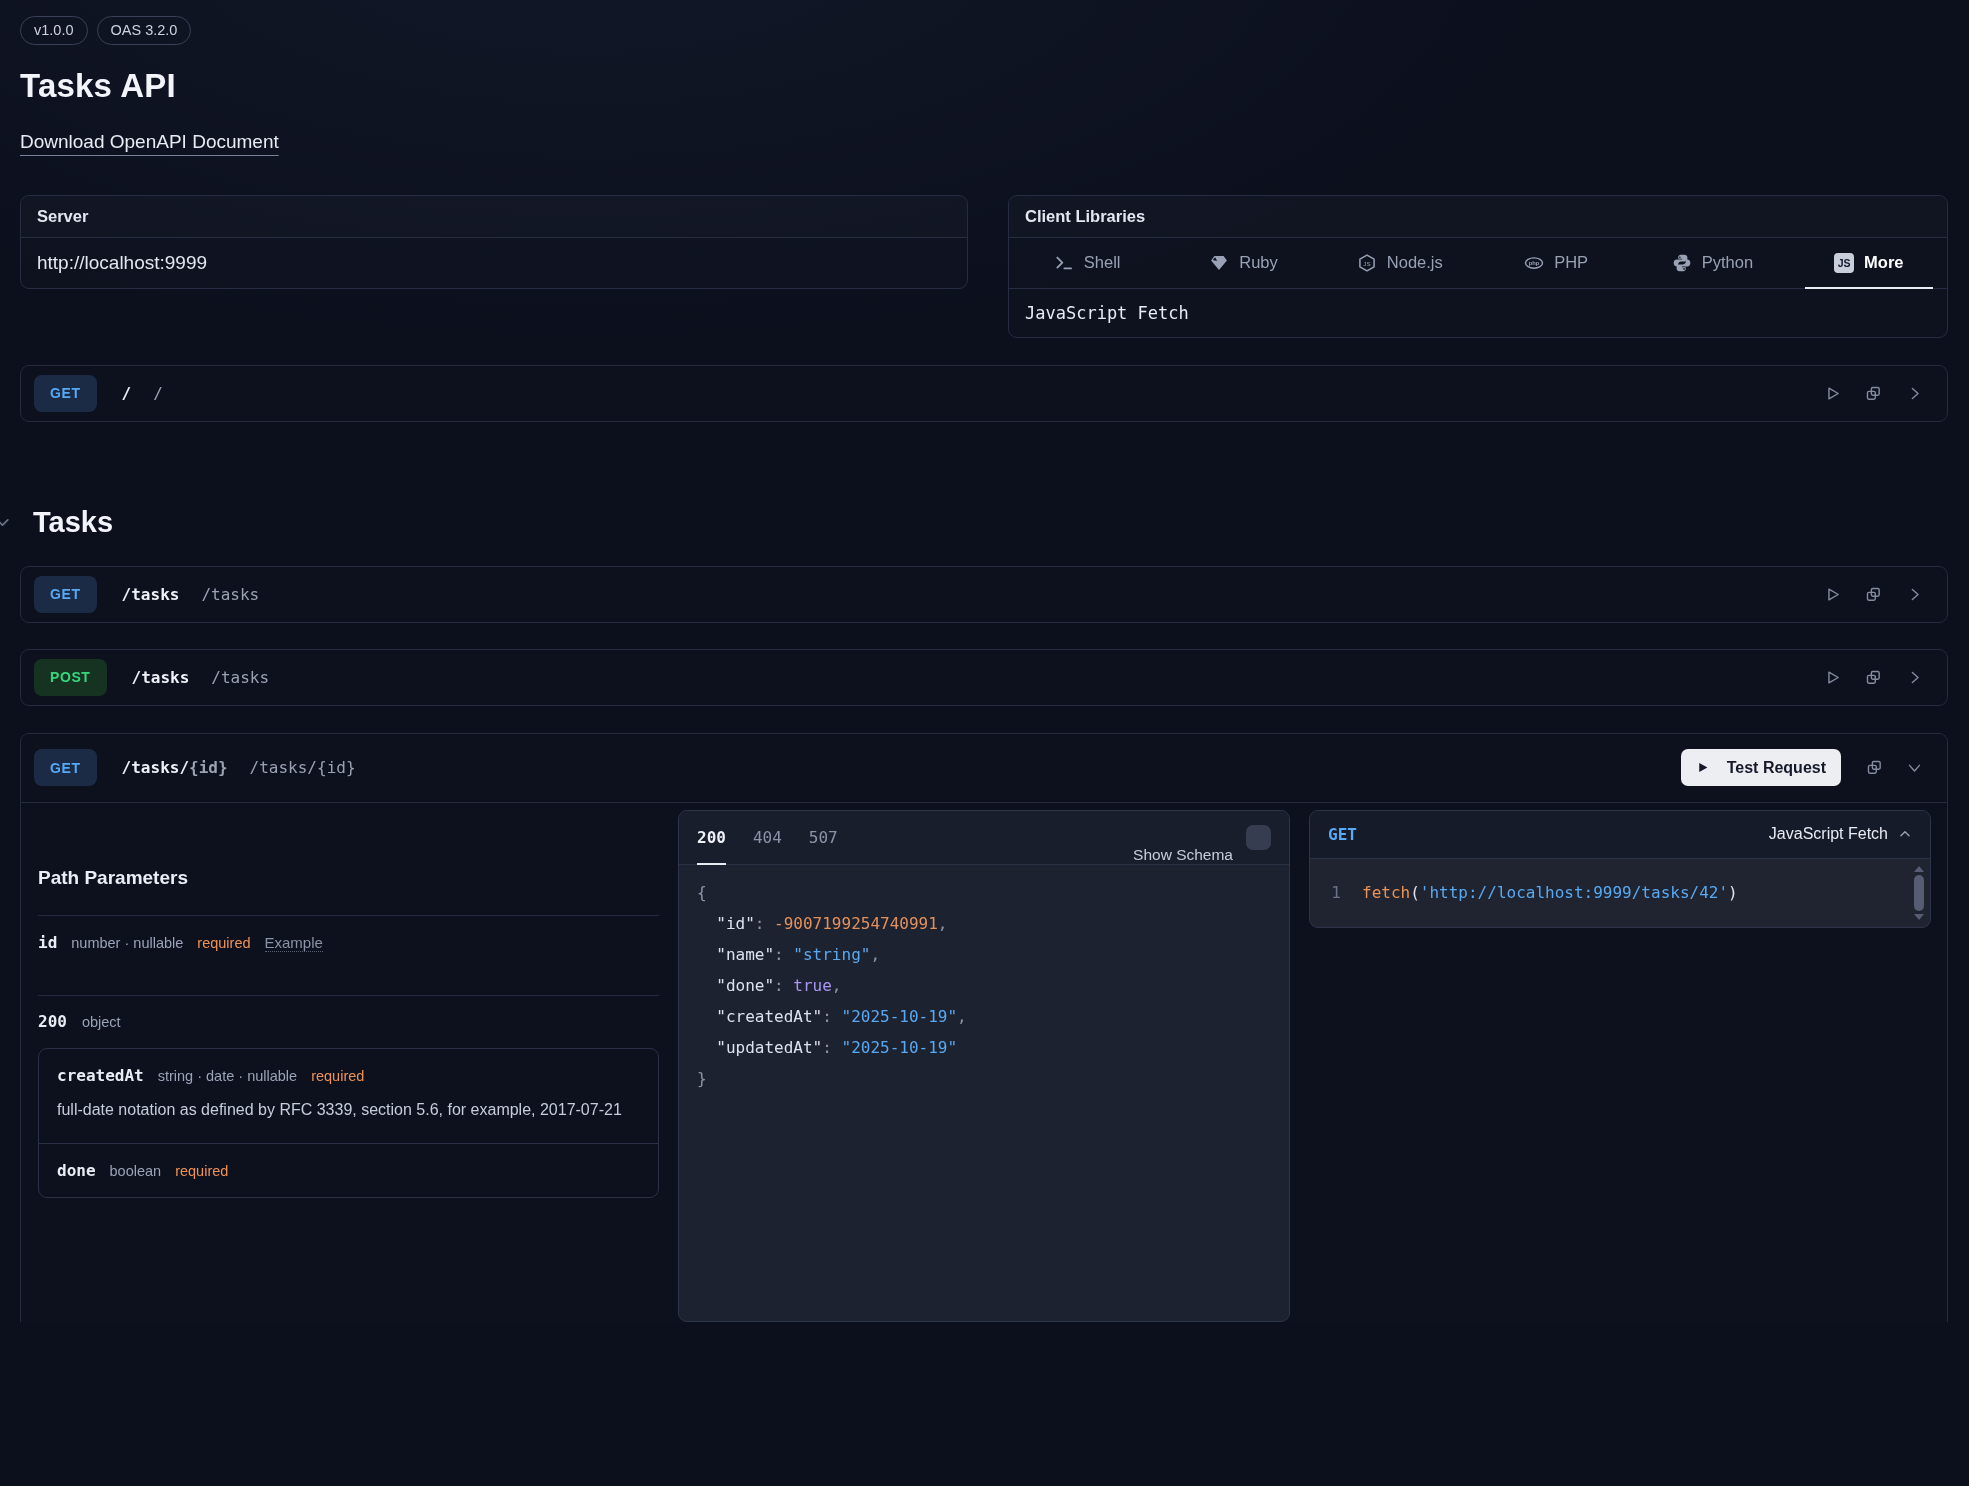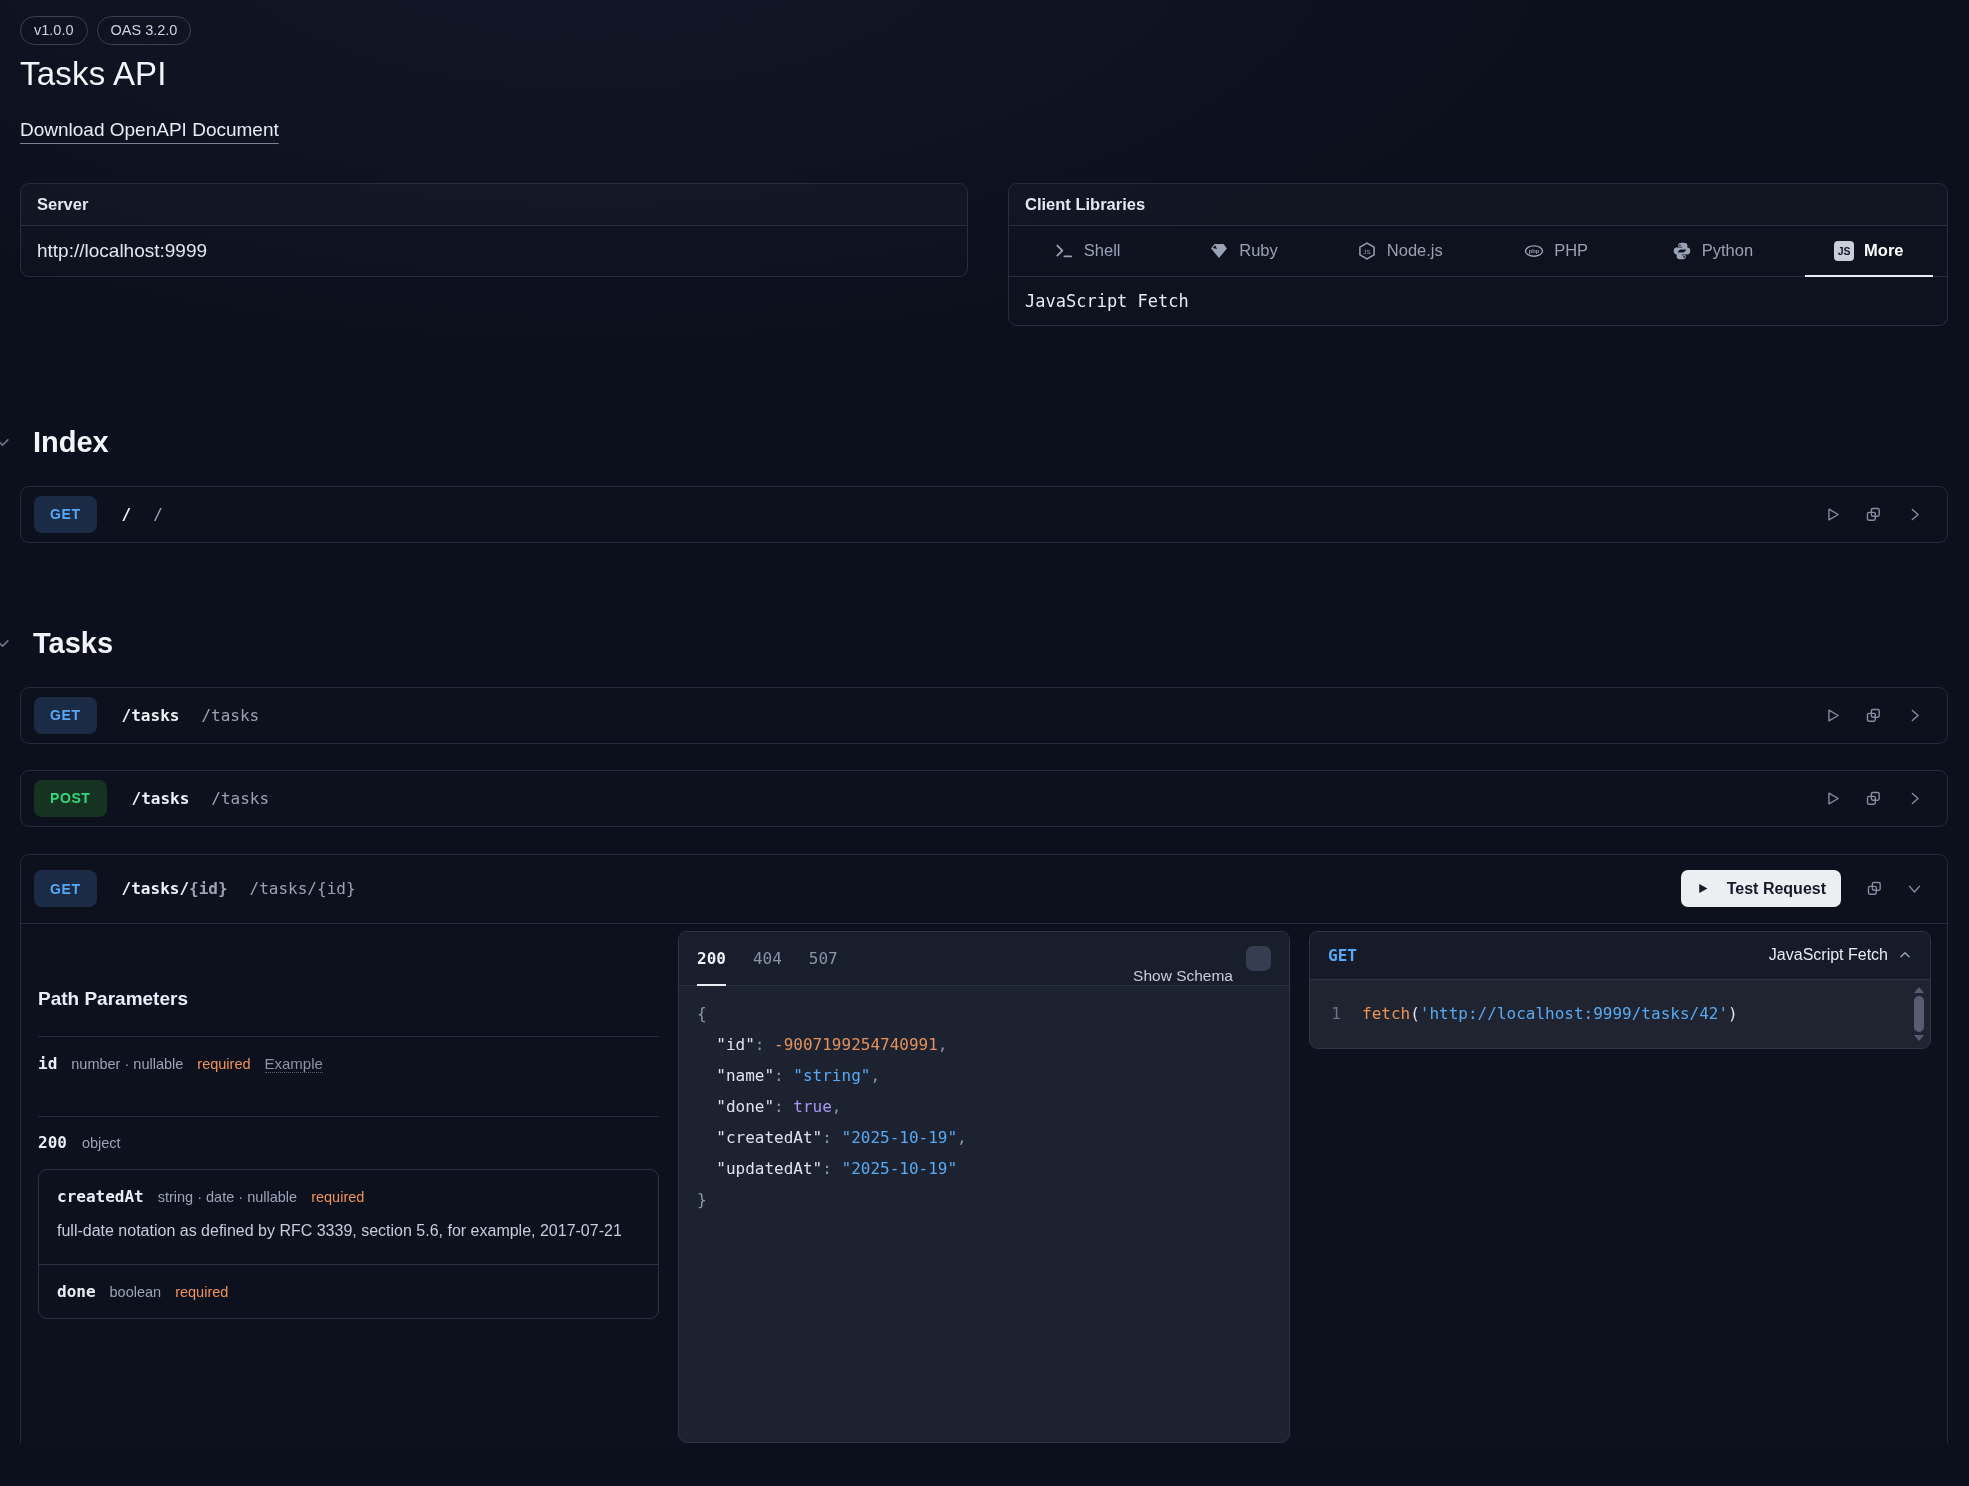--- a/index.html
+++ b/index.html
@@ -20,7 +20,7 @@
     border:1px solid #3a4158; border-radius:999px; color:#cdd2de;
     font-size:14.5px; padding:4px 13px; line-height:1.3;
   }
-  h1.title { margin-top:10px; font-size:33px; font-weight:400; color:#f2f4f9; letter-spacing:.2px; }
+  h1.title { margin-top:22px; font-size:33px; font-weight:700; color:#f2f4f9; letter-spacing:.2px; }
   .download {
     display:inline-block; margin-top:26px; font-size:19px; color:#e8ebf2;
     text-decoration:underline; text-decoration-color:#79809a; text-underline-offset:7px; cursor:pointer;

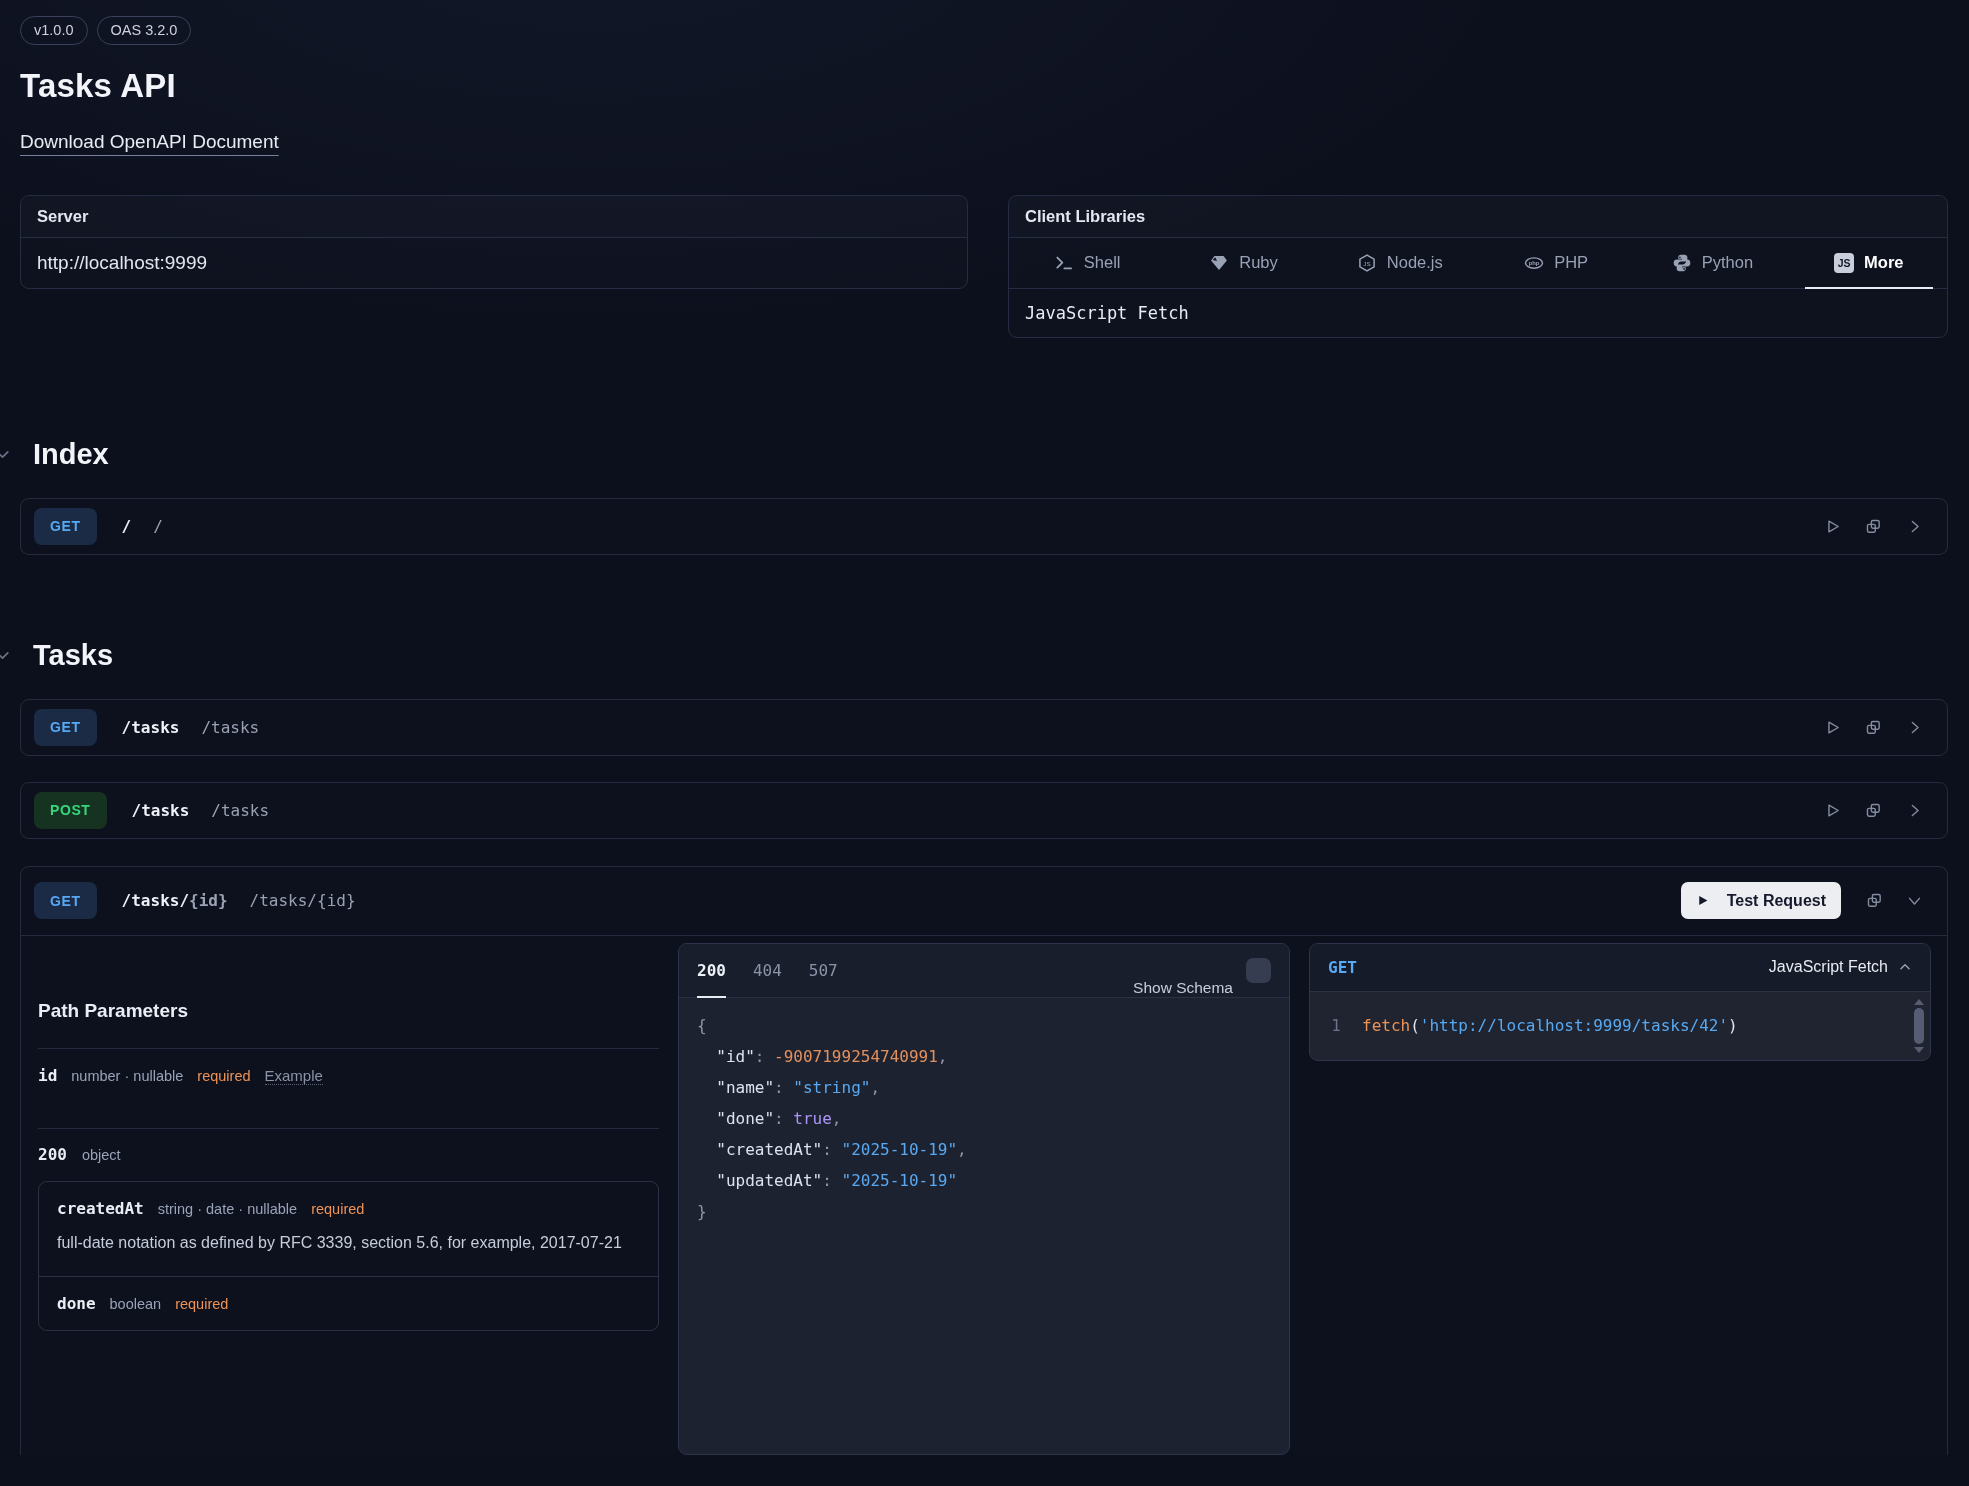--- a/index.html
+++ b/index.html
@@ -240,14 +240,6 @@
   </div>
 
   
-  <div class="tag-head first">
-    <span class="sec-chevron">
-      <svg width="17" height="17" viewBox="0 0 16 16">
-          <path d="M3 5.5l5 5 5-5" fill="none" stroke="currentColor" stroke-width="1.6" stroke-linecap="round" stroke-linejoin="round"></path>
-        </svg>
-    </span>
-    <h2 class="tag-title">Index</h2>
-  </div>
 
   <div class="endpoint-row">
     <span class="method get">GET</span>

